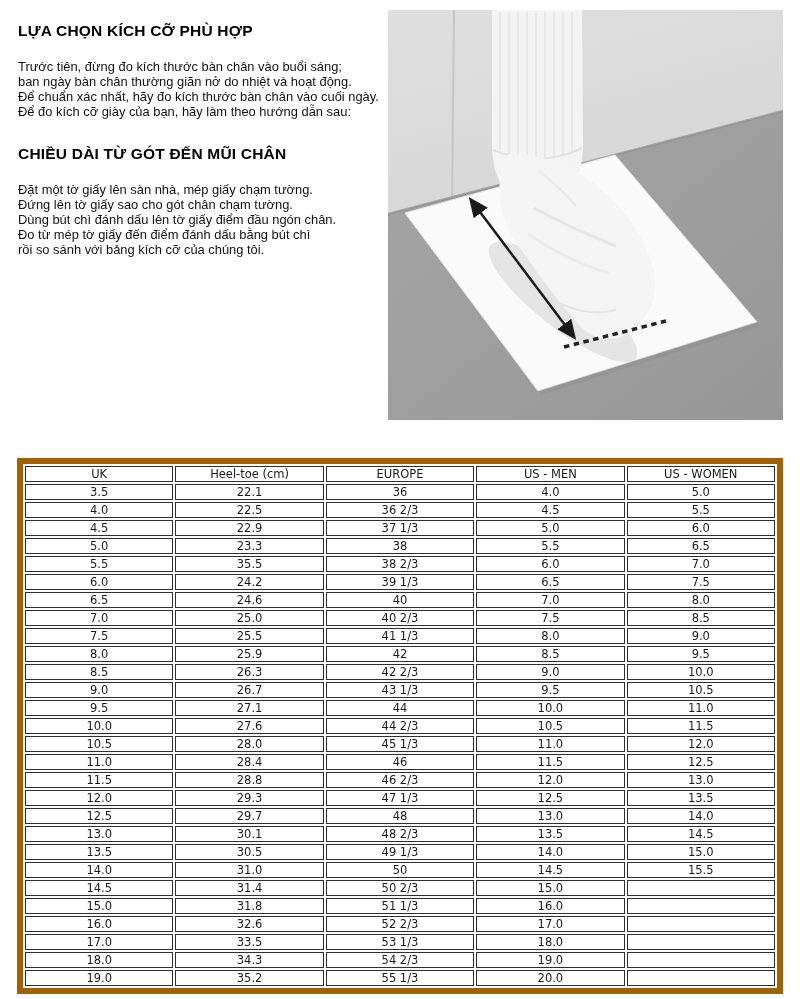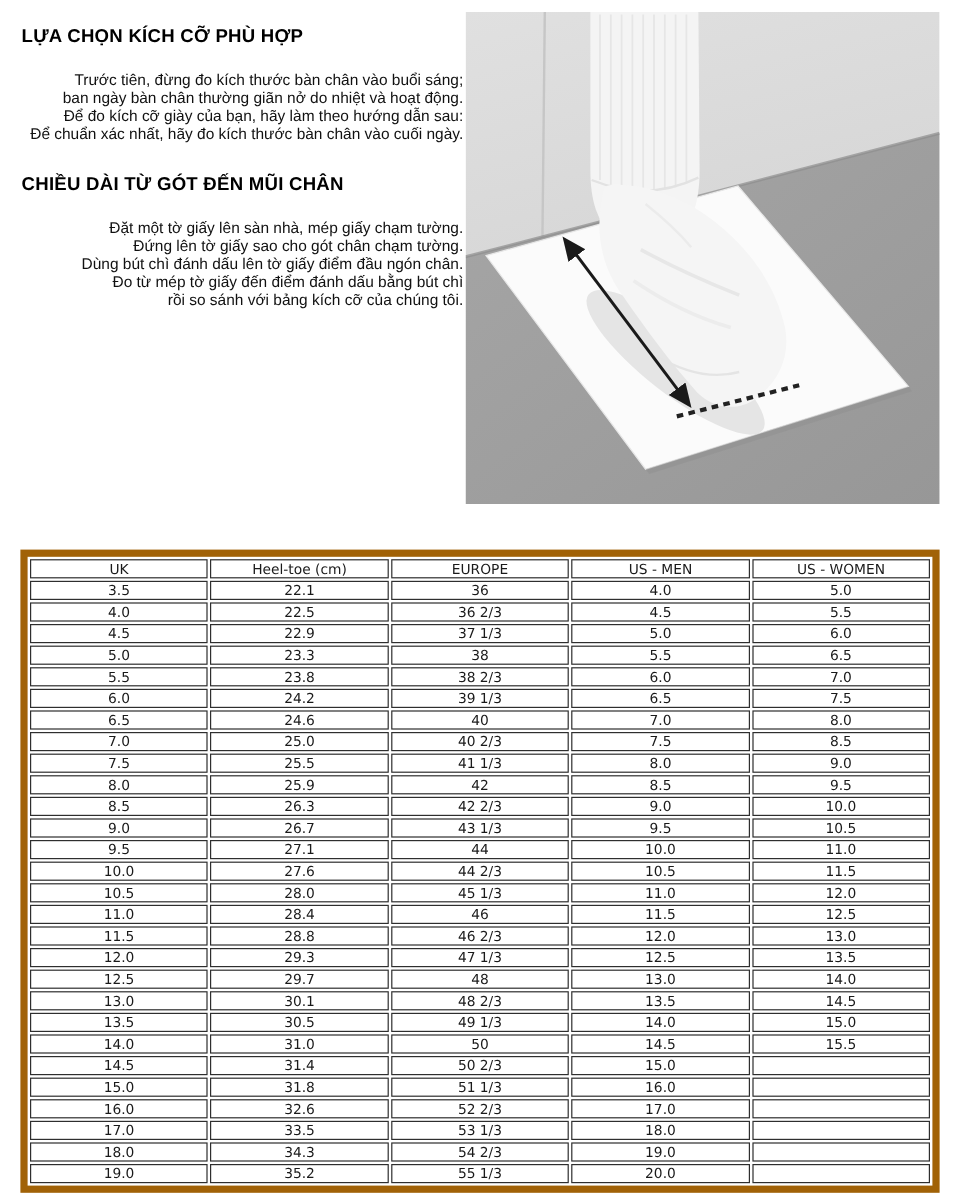--- a/index.html
+++ b/index.html
@@ -18,7 +18,7 @@
     margin:8px 0 19px 0; color:#000;
   }
   .sec-title.second { margin-top:26px; }
-  .line { font-size:12.9px; line-height:15px; color:#111; white-space:nowrap;text-align:right; }
+  .line { font-size:12.9px; line-height:15px; color:#111; white-space:nowrap; }
   .photo {
     position:absolute; left:388px; top:10px; width:395px; height:410px;
   }

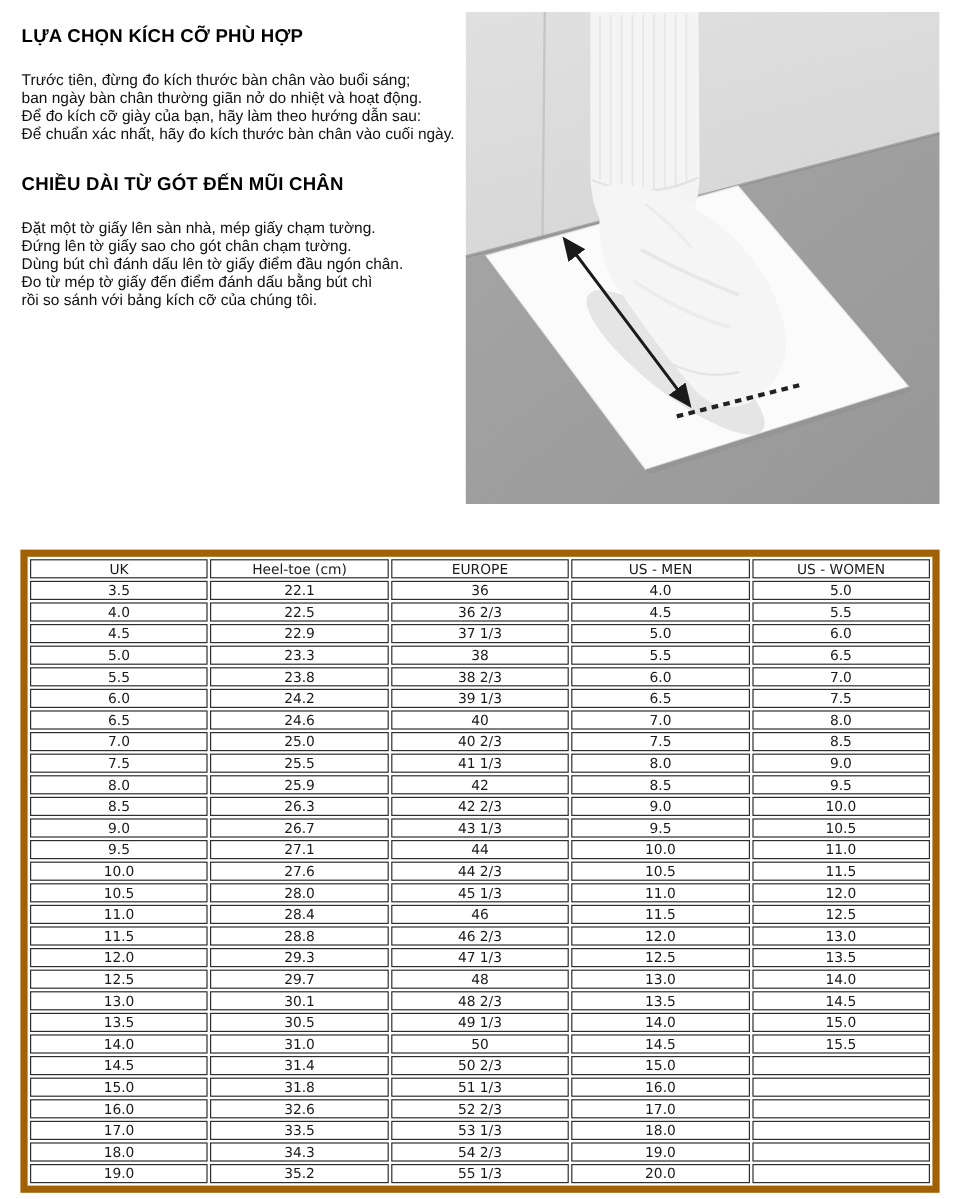--- a/index.html
+++ b/index.html
@@ -54,8 +54,8 @@
     <div class="sec-title">LỰA CHỌN KÍCH CỠ PHÙ HỢP</div>
     <div class="line">Trước tiên, đừng đo kích thước bàn chân vào buổi sáng;</div>
     <div class="line">ban ngày bàn chân thường giãn nở do nhiệt và hoạt động.</div>
+    <div class="line">Để chuẩn xác nhất, hãy đo kích thước bàn chân vào cuối ngày.</div>
     <div class="line">Để đo kích cỡ giày của bạn, hãy làm theo hướng dẫn sau:</div>
-    <div class="line">Để chuẩn xác nhất, hãy đo kích thước bàn chân vào cuối ngày.</div>
 
     <div class="sec-title second">CHIỀU DÀI TỪ GÓT ĐẾN MŨI CHÂN</div>
     <div class="line">Đặt một tờ giấy lên sàn nhà, mép giấy chạm tường.</div>

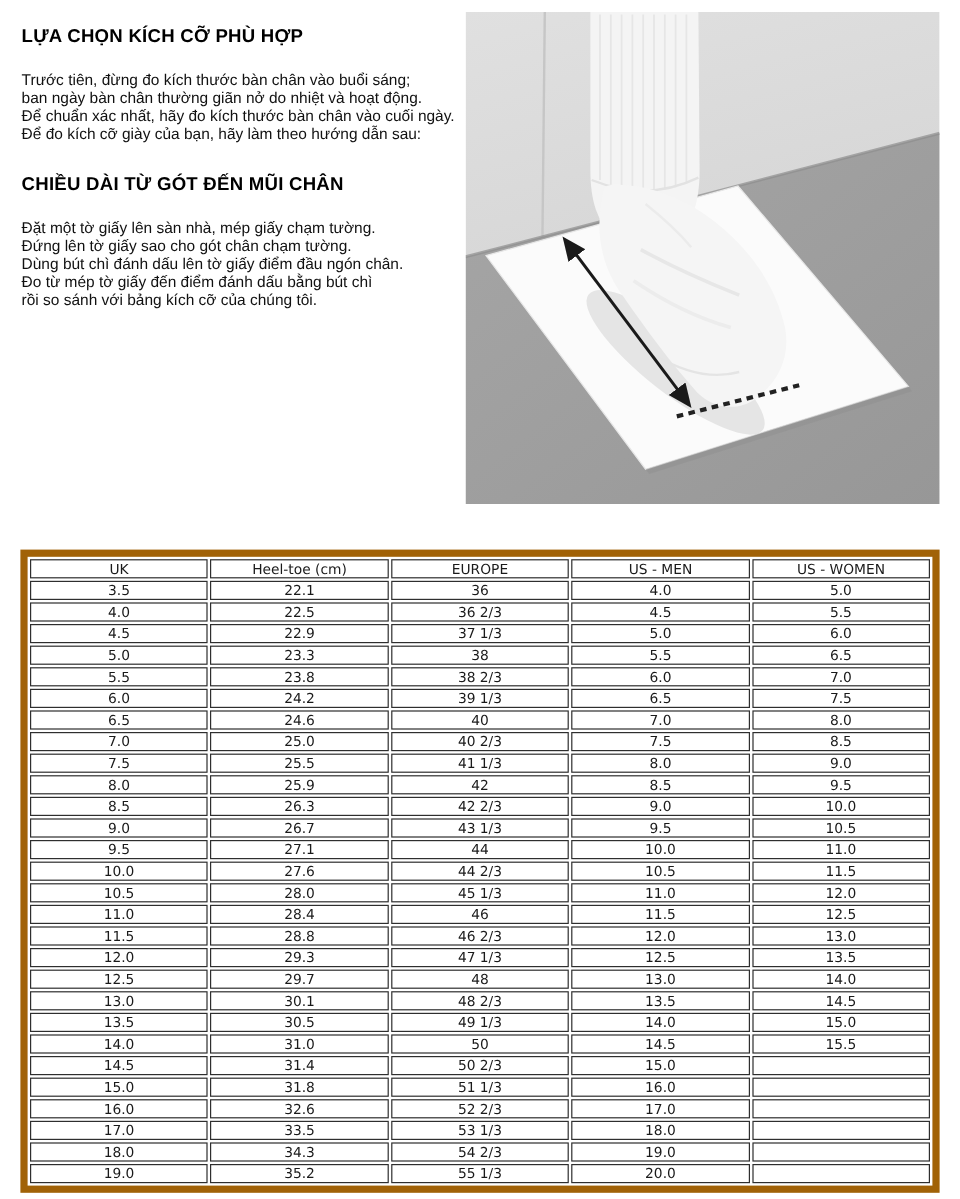--- a/index.html
+++ b/index.html
@@ -170,7 +170,7 @@
       </tr>
       <tr>
         <td>5.5</td>
-        <td>23.8</td>
+        <td>35.5</td>
         <td>38 2/3</td>
         <td>6.0</td>
         <td>7.0</td>

